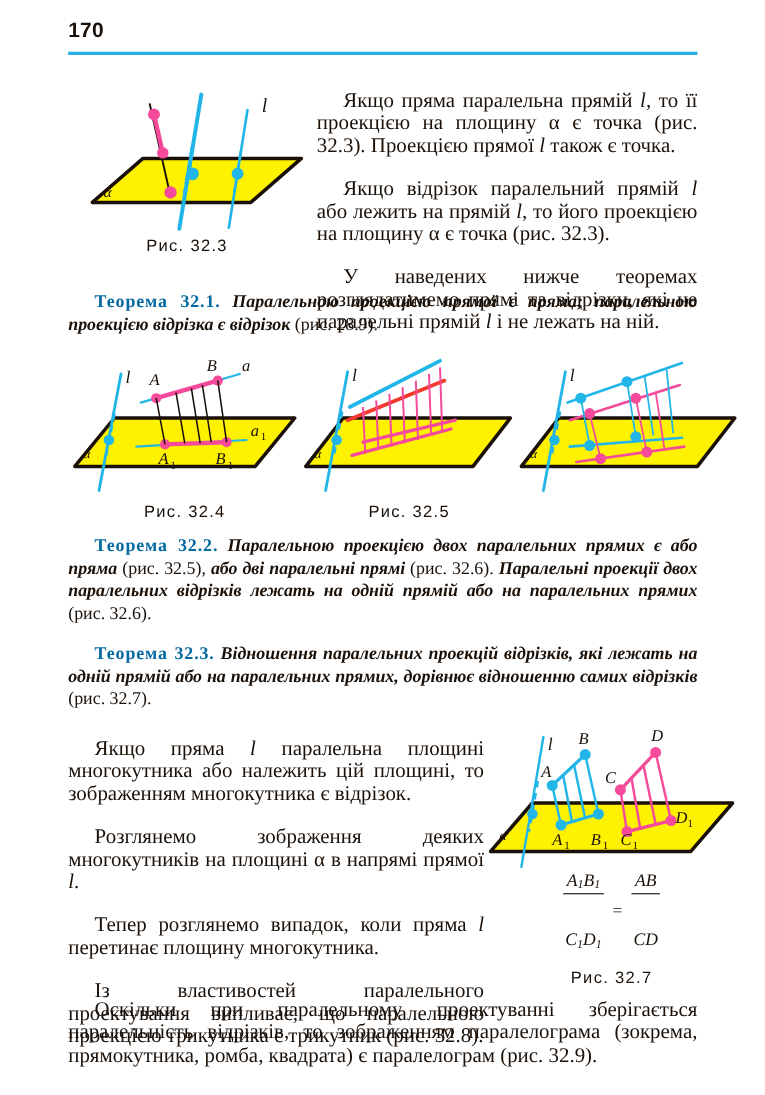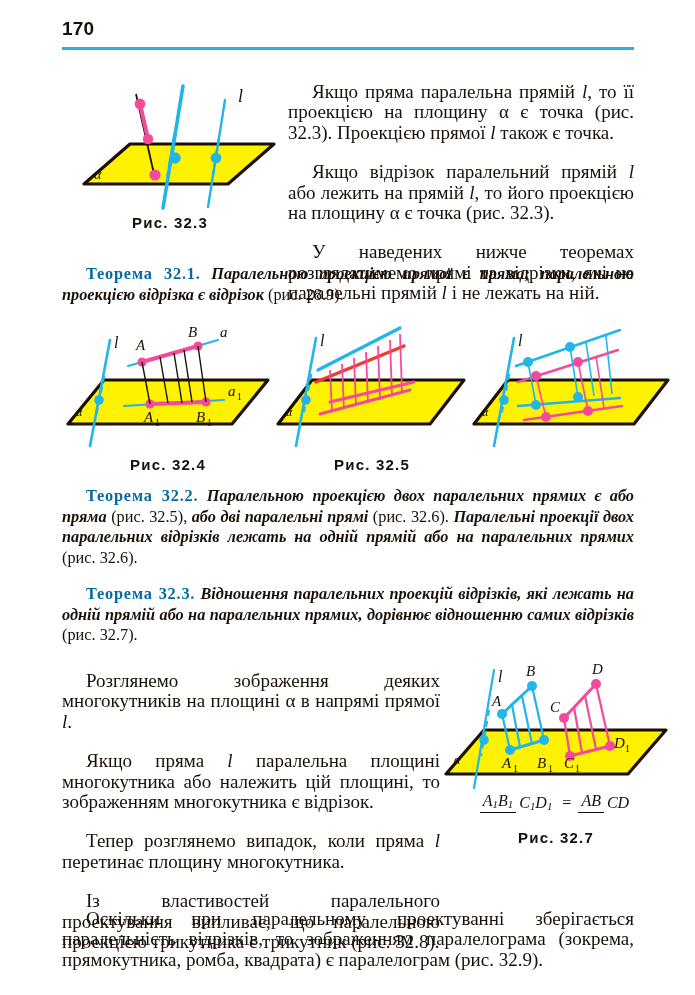--- a/index.html
+++ b/index.html
@@ -37,7 +37,7 @@
 
   
   .fig{position:absolute;}
-  .cap{font-family:"Liberation Sans","DejaVu Sans",sans-serif;font-weight:bold;
+  .cap{font-family:"Liberation Sans","DejaVu Sans",sans-serif;font-weight:normal;
        font-size:15px;letter-spacing:1.2px;color:#1a1008;text-align:center;}
   #fig323{left:62px;top:62px;width:216px;}
   #fig324{left:62px;top:324px;width:212px;}

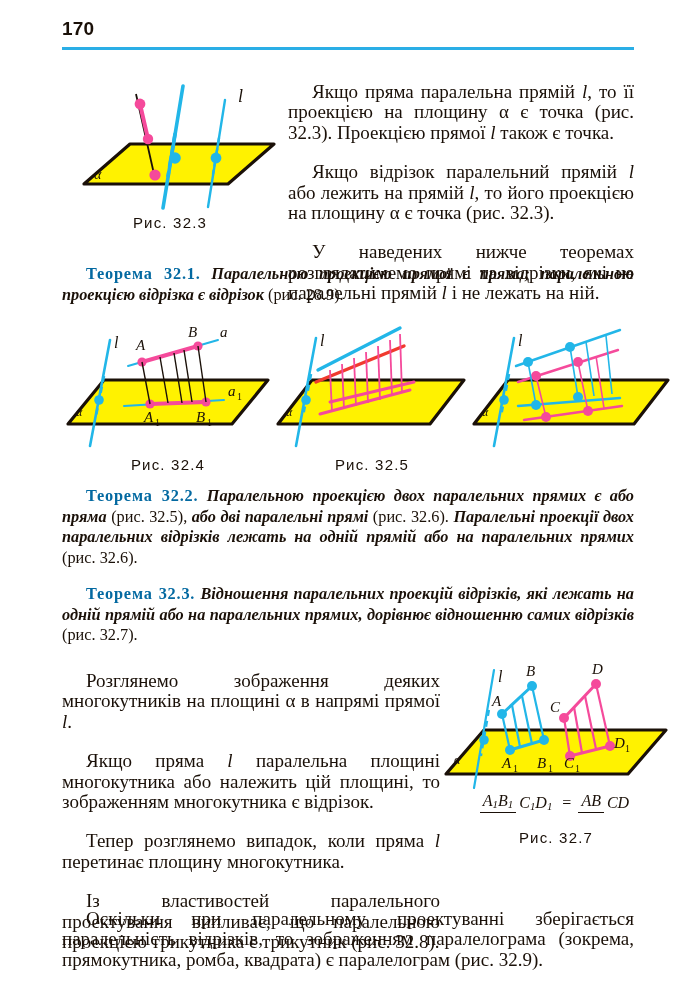--- a/index.html
+++ b/index.html
@@ -211,8 +211,8 @@
   </div>
 
   <div id="lower-col">
+    <p class="para">Якщо пряма <i>l</i> паралельна площині многокутника або належить цій площині, то зображенням многокутника є відрізок.</p>
     <p class="para">Розглянемо зображення деяких многокутників на площині <span style="font-style:normal">α</span> в напрямі прямої <i>l</i>.</p>
-    <p class="para">Якщо пряма <i>l</i> паралельна площині многокутника або належить цій площині, то зображенням многокутника є відрізок.</p>
     <p class="para">Тепер розглянемо випадок, коли пряма <i>l</i> перетинає площину многокутника.</p>
     <p class="para">Із властивостей паралельного проектування випливає, що паралельною проекцією трикутника є трикутник (рис. 32.8).</p>
   </div>

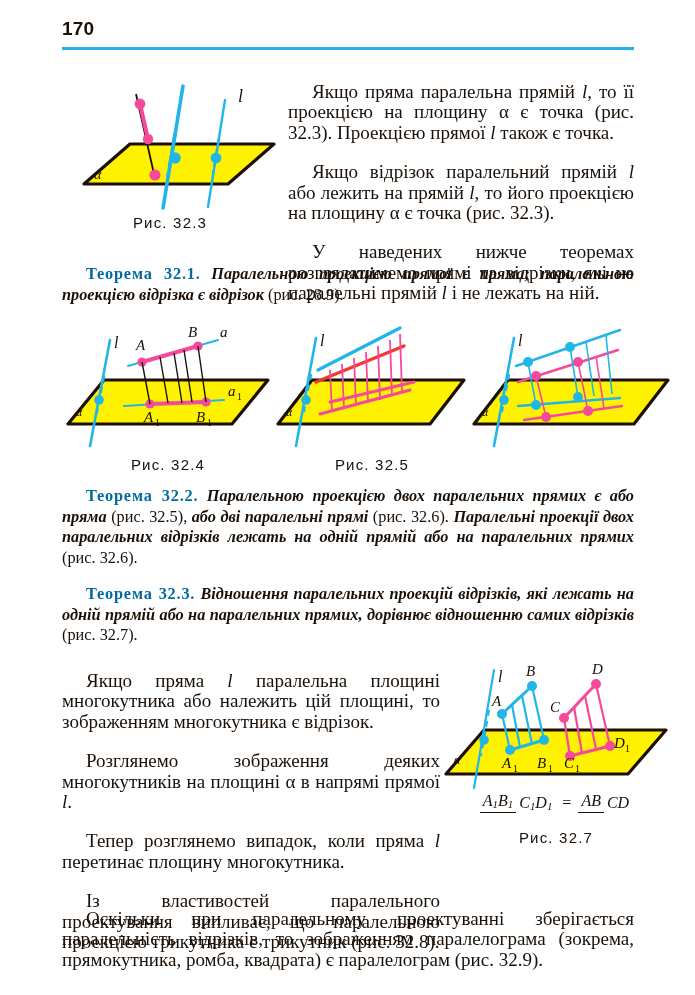--- a/index.html
+++ b/index.html
@@ -47,7 +47,7 @@
   .frac-wrap{position:absolute;left:440px;top:792px;width:232px;text-align:center;}
   .frac{display:inline-flex;align-items:center;gap:7px;font-style:italic;font-size:16px;
         font-family:"Liberation Serif","DejaVu Serif",serif;}
-  .f{display:inline-flex;flex-direction:row;align-items:center;line-height:1.18;}
+  .f{display:inline-flex;flex-direction:column;align-items:center;line-height:1.18;gap:32px;}
   .f .num{border-bottom:1.2px solid #1a1008;padding:0 3px 1px;}
   .f .den{padding:1px 3px 0;}
   sub{font-size:.68em;vertical-align:-.22em;font-style:italic;}

